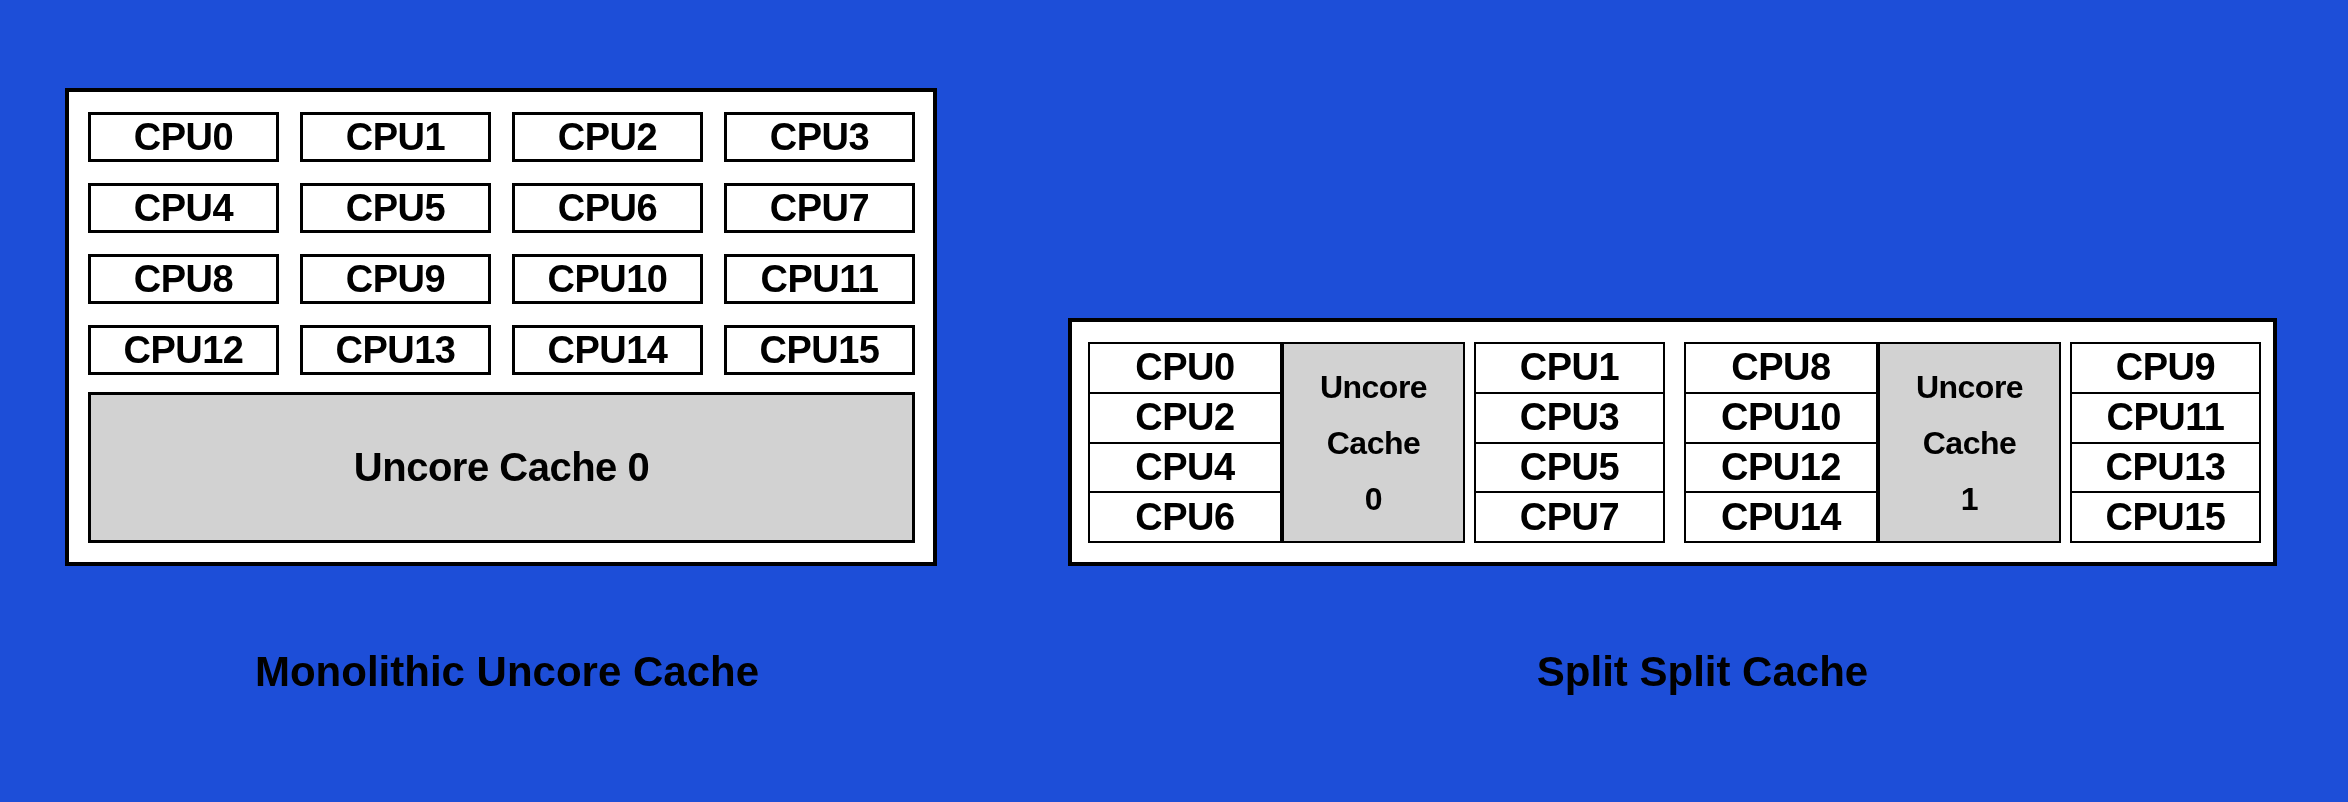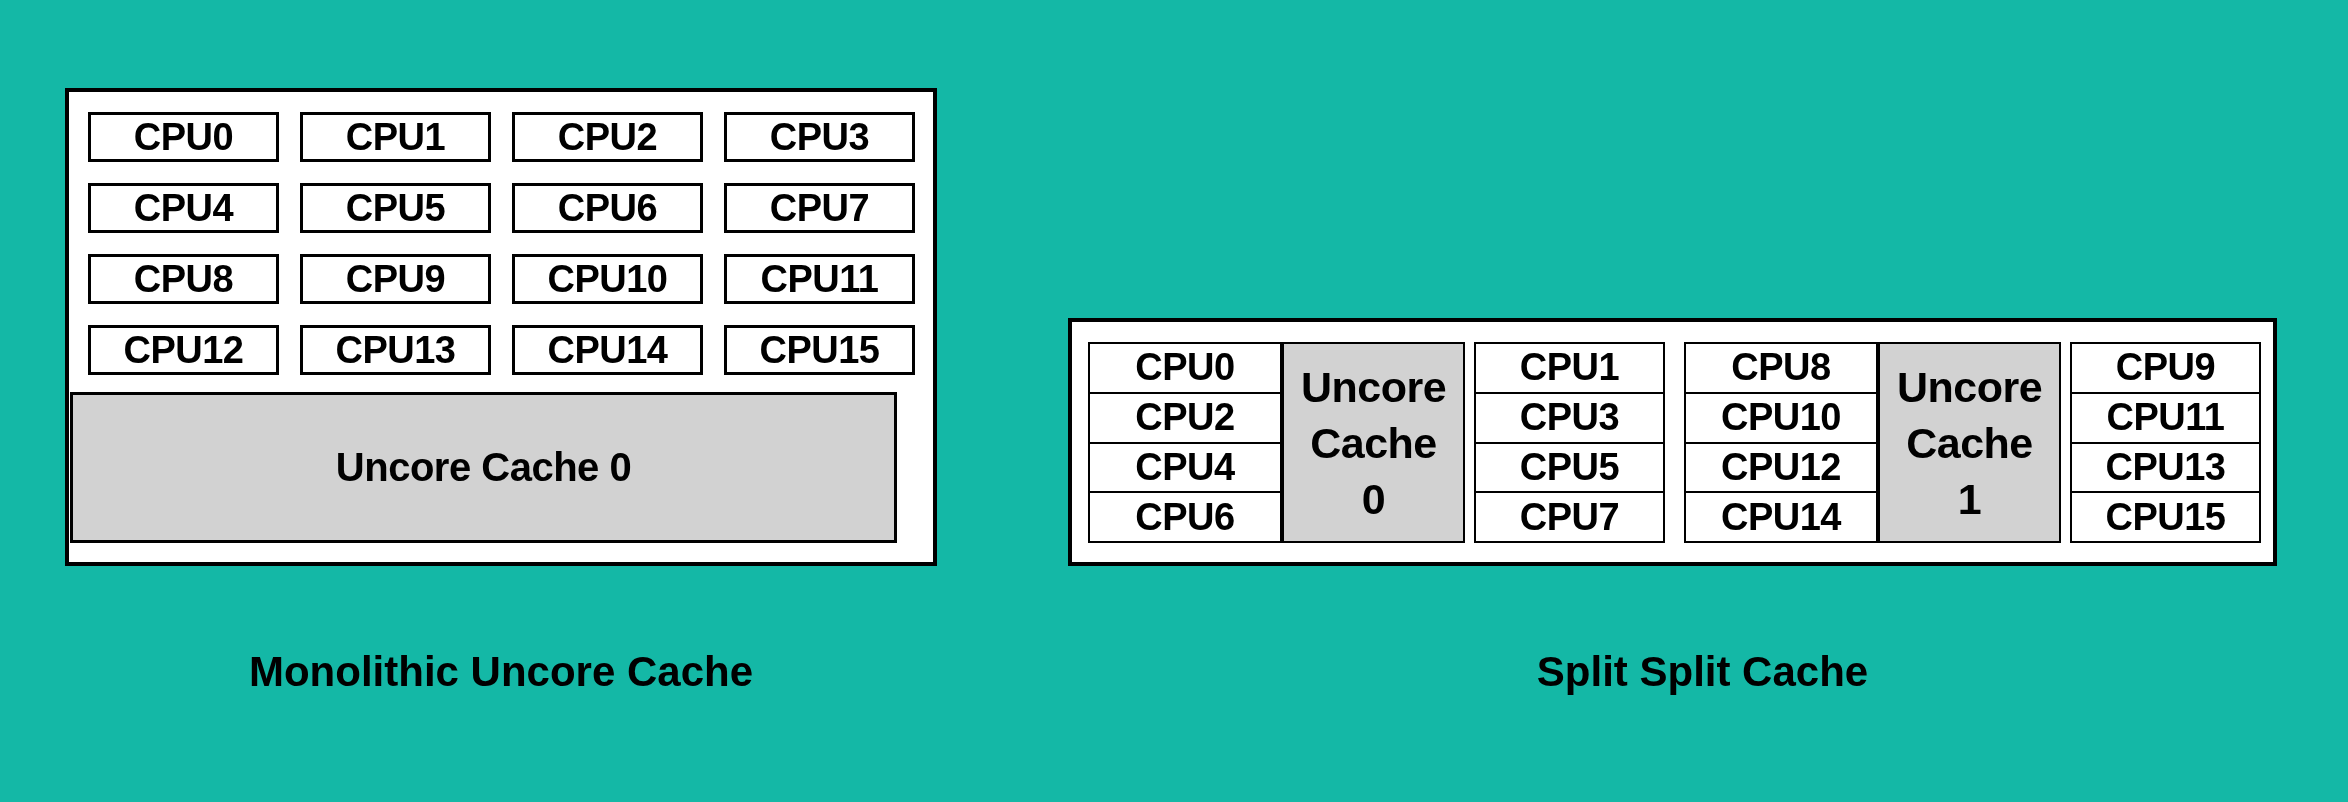--- a/index.html
+++ b/index.html
@@ -7,7 +7,7 @@
   body { font-family:"Liberation Sans", sans-serif; }
   .canvas {
     position:relative; width:2348px; height:802px;
-    background:#14b8a6; overflow:hidden; color:#000;
+    background:#1d4ed8; overflow:hidden; color:#000;
   }
 
   

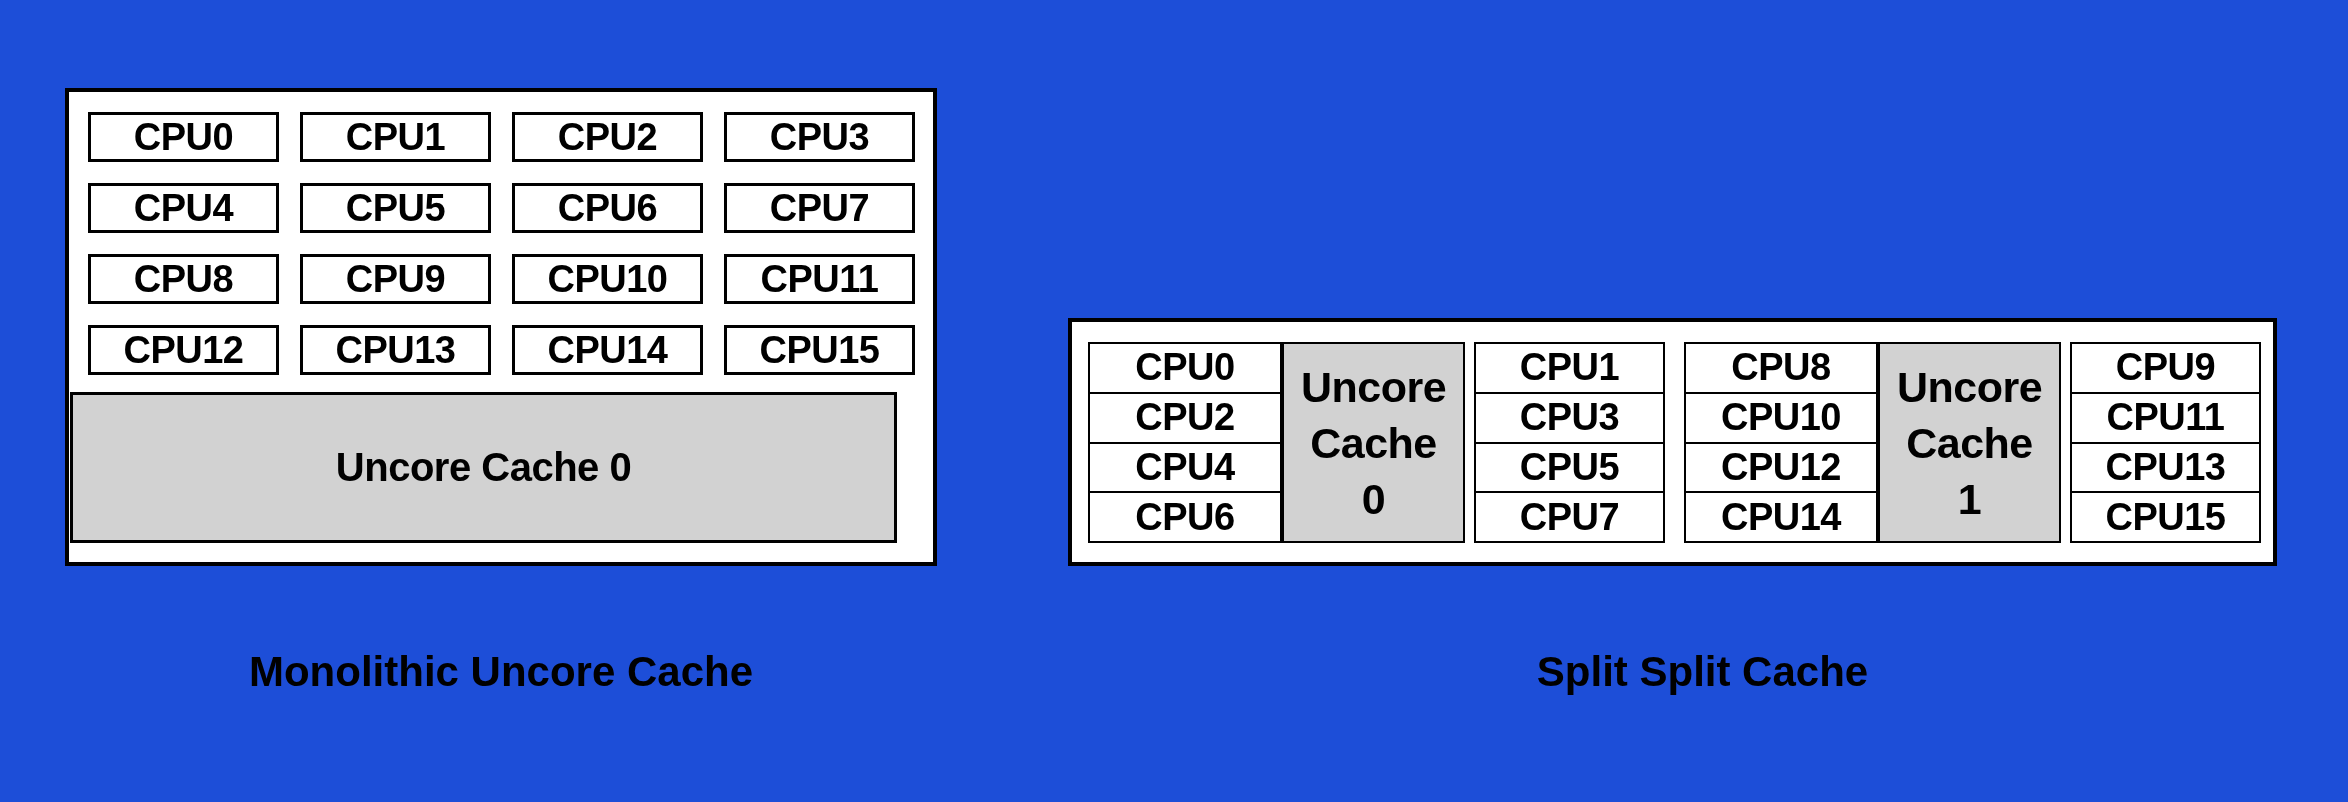--- a/index.html
+++ b/index.html
@@ -52,7 +52,7 @@
   .cache-col {
     width:183px; background:#d2d2d2; border:2.5px solid #000;
     display:flex; flex-direction:column; align-items:center; justify-content:center;
-    font-weight:bold; font-size:43px; line-height:56px; letter-spacing:-0.5px;
+    font-weight:bold; font-size:32px; line-height:56px; letter-spacing:-0.5px;
     text-align:center;
   }
   .minigap    { width:9px;  }

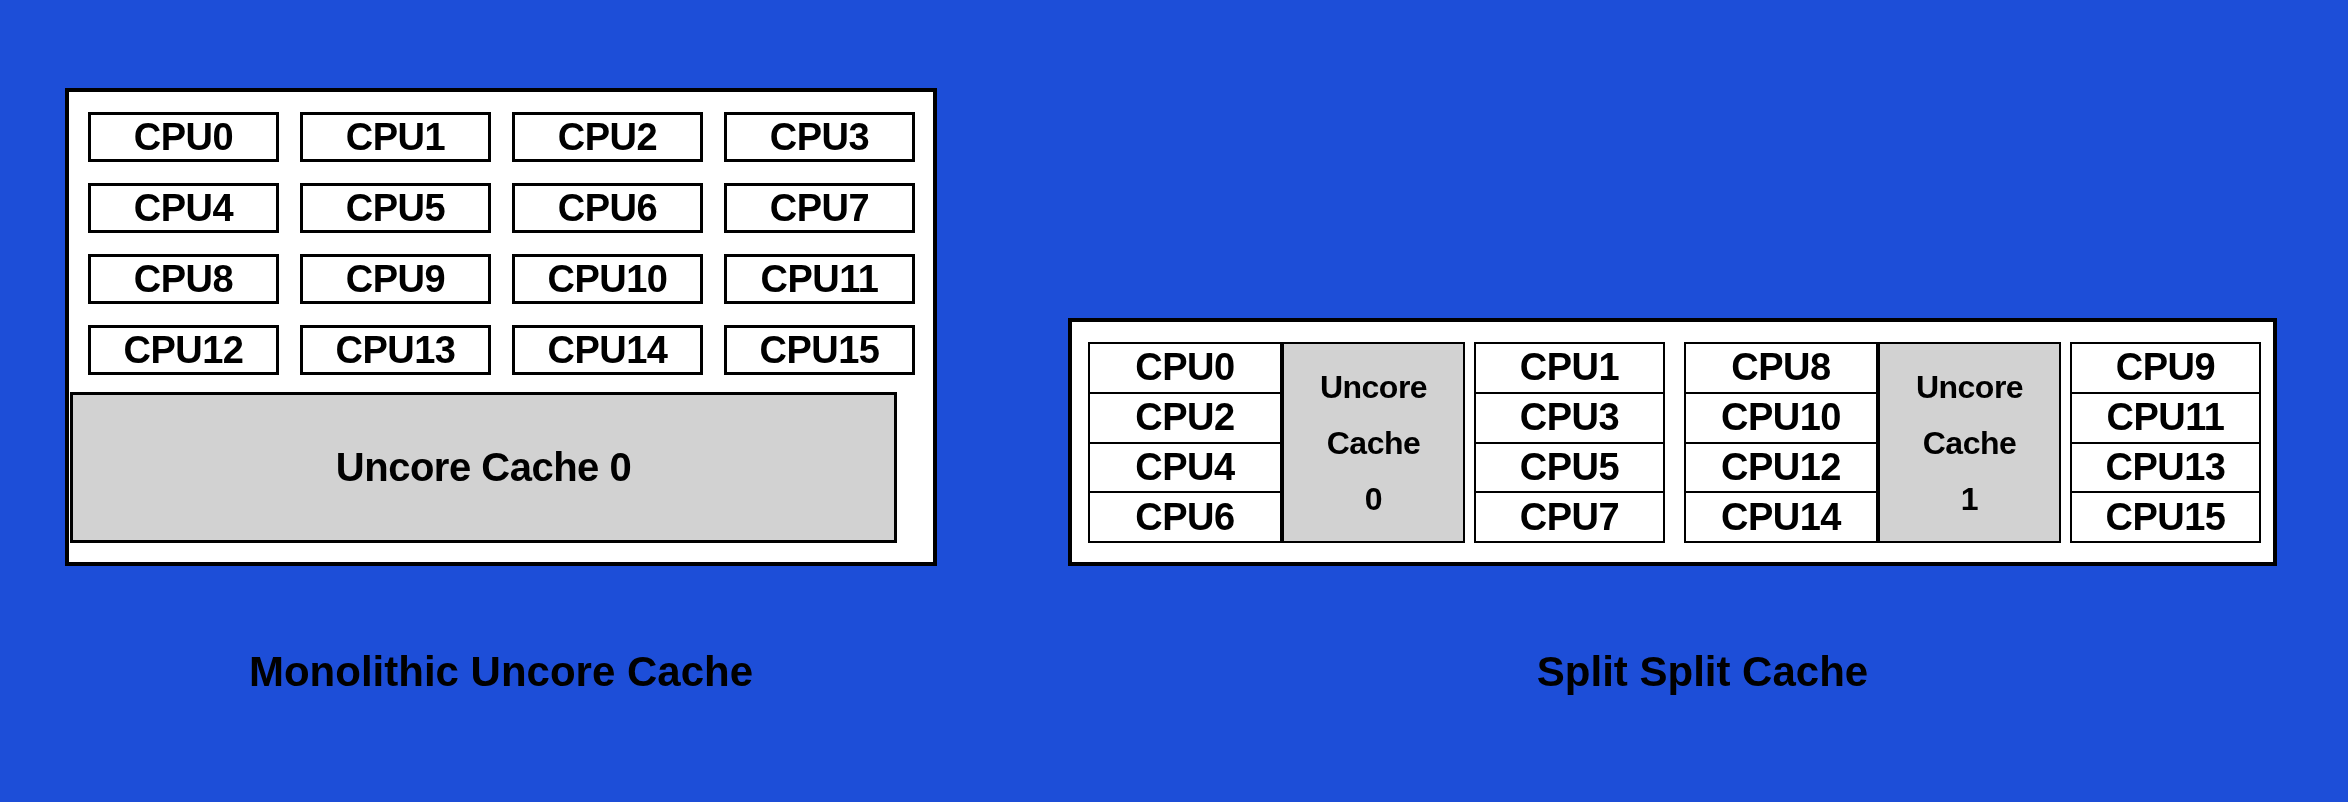--- a/index.html
+++ b/index.html
@@ -27,7 +27,7 @@
     font-weight:bold; font-size:38px; letter-spacing:-0.5px;
   }
   .mono-cache {
-    position:absolute; left:1px; top:300px; width:827px; height:151px;
+    position:absolute; left:19px; top:300px; width:827px; height:151px;
     background:#d2d2d2; border:3px solid #000;
     display:flex; align-items:center; justify-content:center;
     font-weight:bold; font-size:40px; letter-spacing:-0.5px;

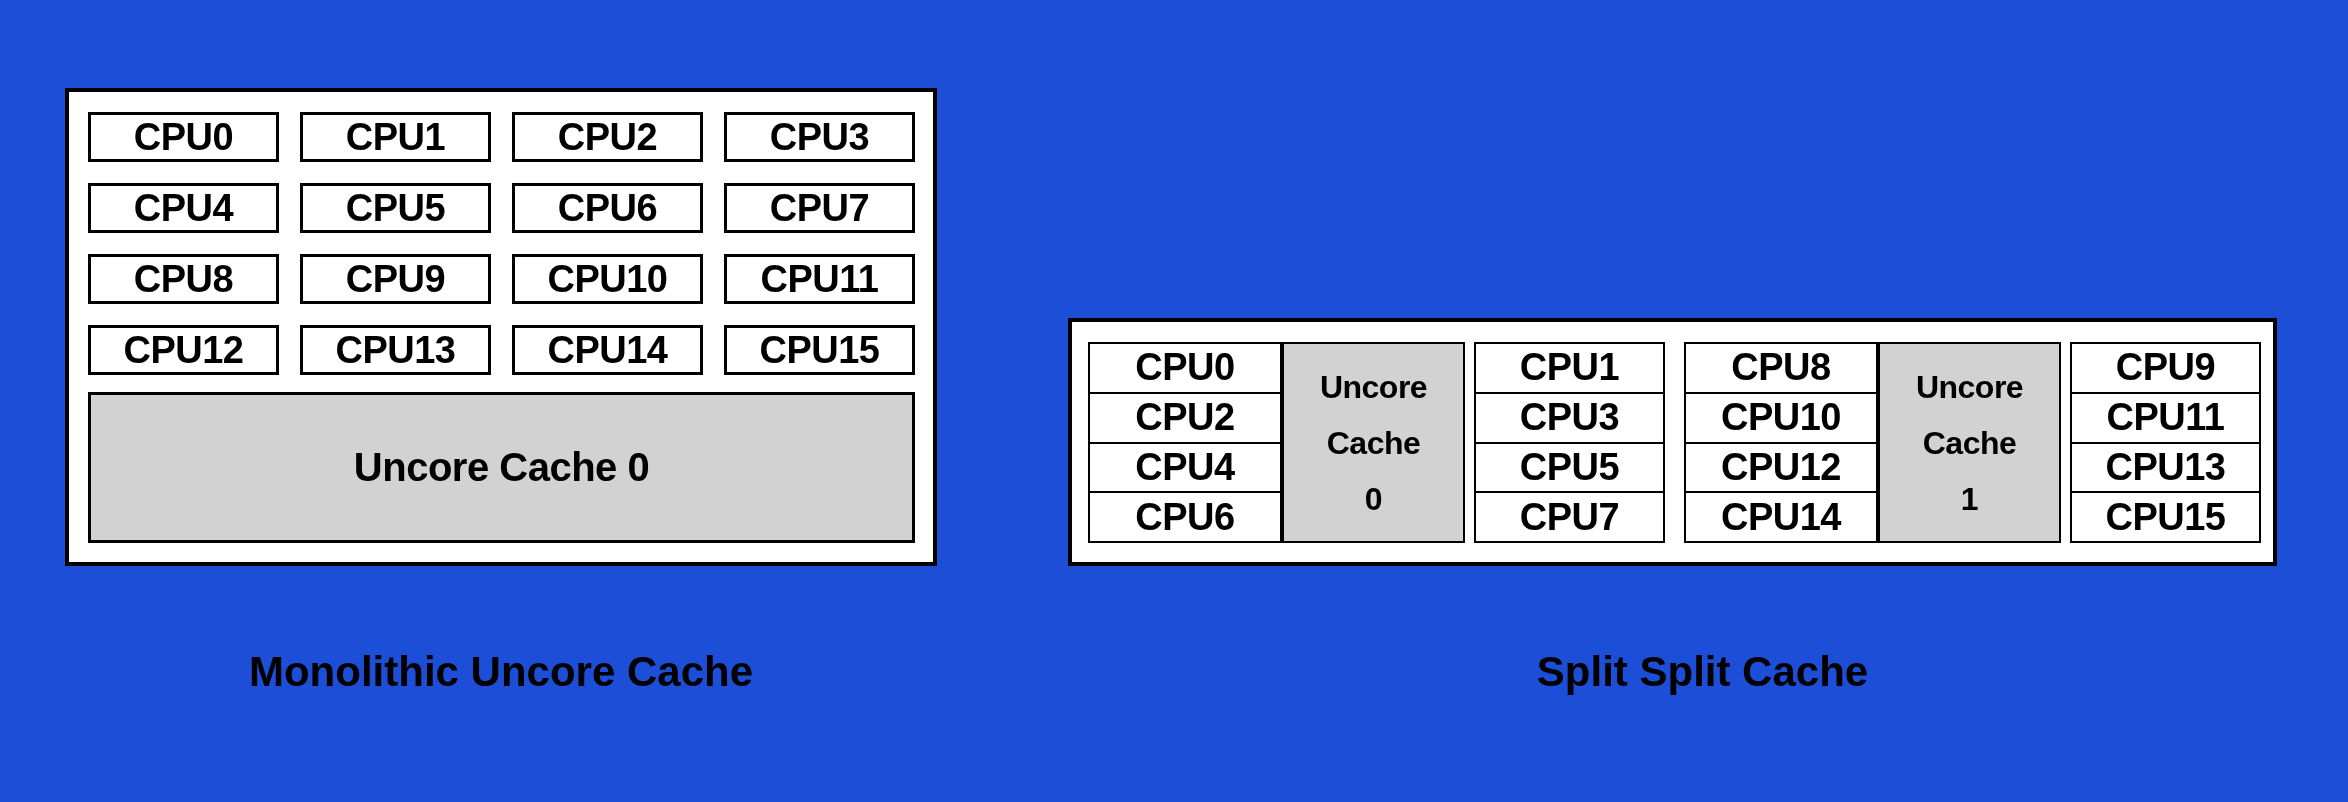--- a/index.html
+++ b/index.html
@@ -63,7 +63,7 @@
     position:absolute; top:648px; font-weight:bold; font-size:42px;
     letter-spacing:0; text-align:center; white-space:nowrap;
   }
-  #mono-caption  { left:65px;   width:872px;  }
+  #mono-caption  { left:71px;   width:872px;  }
   #split-caption { left:1098px; width:1209px; }
 </style>
 </head>

